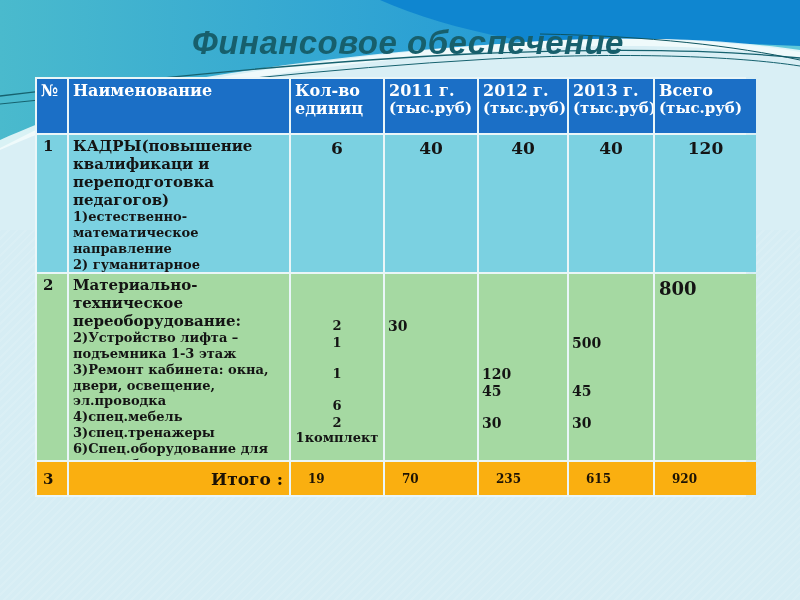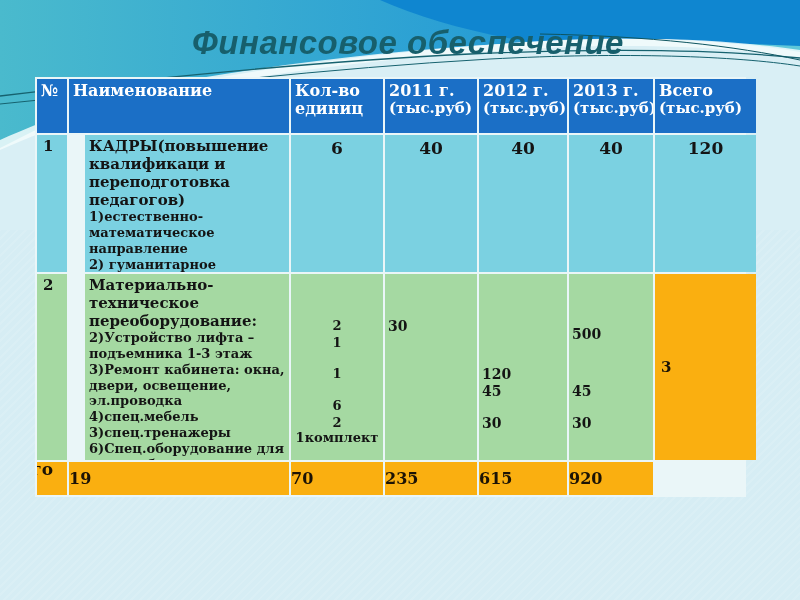--- a/index.html
+++ b/index.html
@@ -37,7 +37,7 @@
   .r3{background:#FAAF10;display:flex;align-items:center;font-weight:700;color:#1C1305;}
   .numcol{font-weight:700;font-size:15px;padding:2px 0 0 6px;}
   .r3.numcol{padding:0 0 0 6px;font-size:15px;}
-  .namecell{padding:2px 4px;margin-left:16px;}
+  .namecell{padding:2px 4px;}
   .row-title{font-weight:700;font-size:15px;line-height:1.2;}
   .row-item{font-weight:700;font-size:13px;line-height:1.22;}
   .topnum{font-weight:700;font-size:17px;text-align:center;padding-top:3px;}

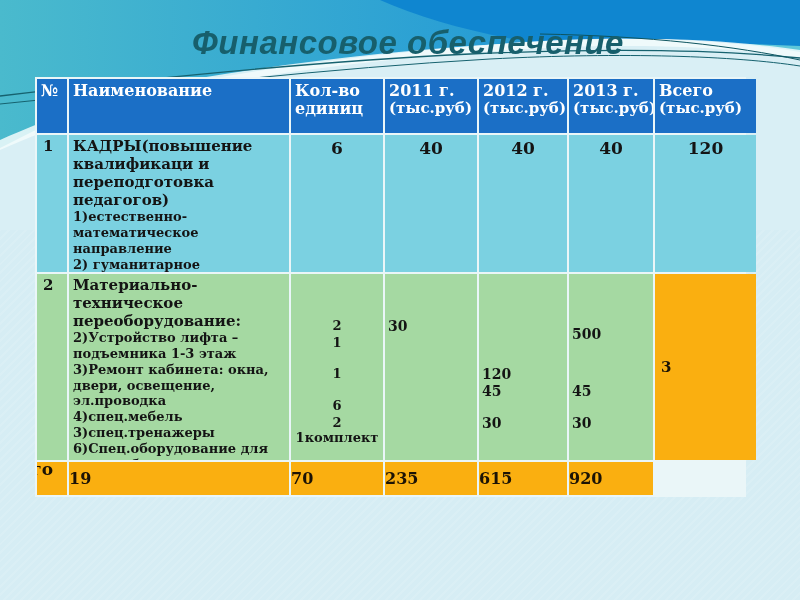--- a/index.html
+++ b/index.html
@@ -138,6 +138,9 @@
       <span class="abs yline" style="top:109px">45</span>
       <span class="abs yline" style="top:141px">30</span>
     </div>
+    <div class="cell r2">
+      <span class="abs total-big" style="top:4px">800</span>
+    </div>
 
     <div class="cell r3 numcol">3</div>
     <div class="cell r3 itogo-label">Итого :</div>

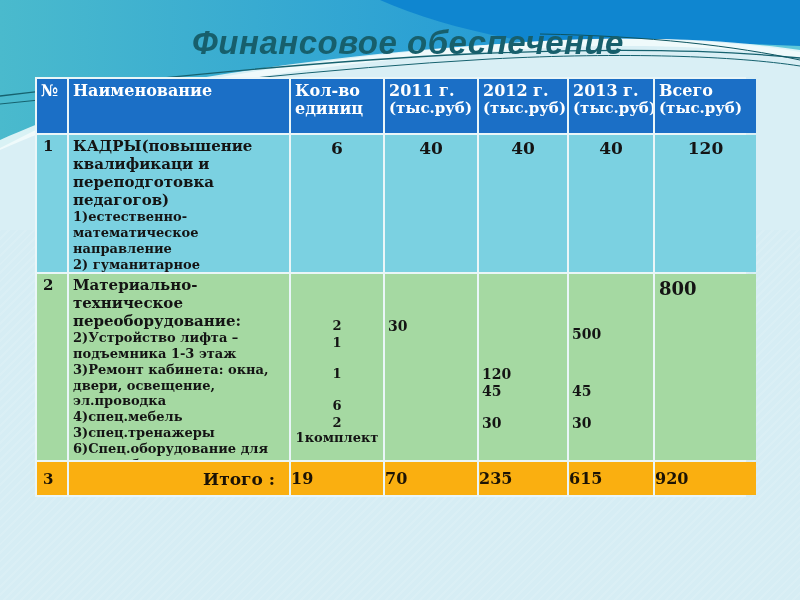--- a/index.html
+++ b/index.html
@@ -134,7 +134,7 @@
       <span class="abs yline" style="top:141px">30</span>
     </div>
     <div class="cell r2">
-      <span class="abs yline" style="top:52px">500</span>
+      <span class="abs yline" style="top:61px">500</span>
       <span class="abs yline" style="top:109px">45</span>
       <span class="abs yline" style="top:141px">30</span>
     </div>

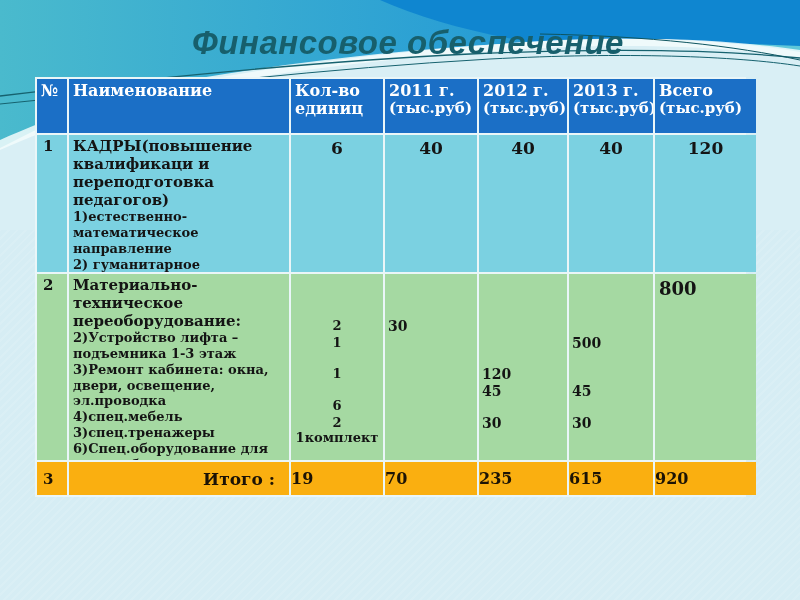--- a/index.html
+++ b/index.html
@@ -45,7 +45,7 @@
   .qline{left:0;right:0;text-align:center;font-size:13px;}
   .yline{left:3px;font-size:14px;}
   .total-big{left:4px;font-size:18px;}
-  .itogo-label{justify-content:flex-end;padding-right:14px;font-size:17px;}
+  .itogo-label{justify-content:flex-end;padding-right:6px;font-size:17px;}
   .itogo-val{padding-left:0;font-size:16px;}
 </style>
 </head>

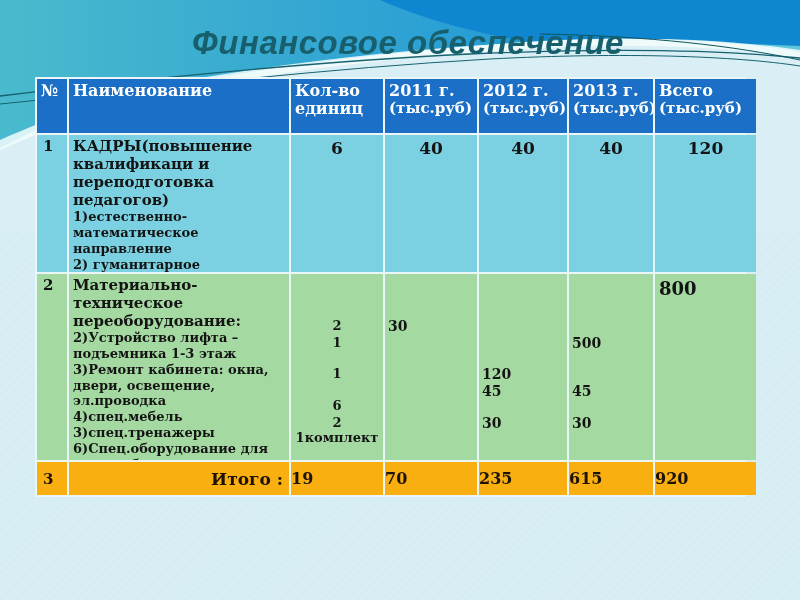--- a/index.html
+++ b/index.html
@@ -46,7 +46,7 @@
   .yline{left:3px;font-size:14px;}
   .total-big{left:4px;font-size:18px;}
   .itogo-label{justify-content:flex-end;padding-right:6px;font-size:17px;}
-  .itogo-val{padding-left:0;font-size:16px;}
+  .itogo-val{padding-left:17px;font-size:12px;}
 </style>
 </head>
 <body>

